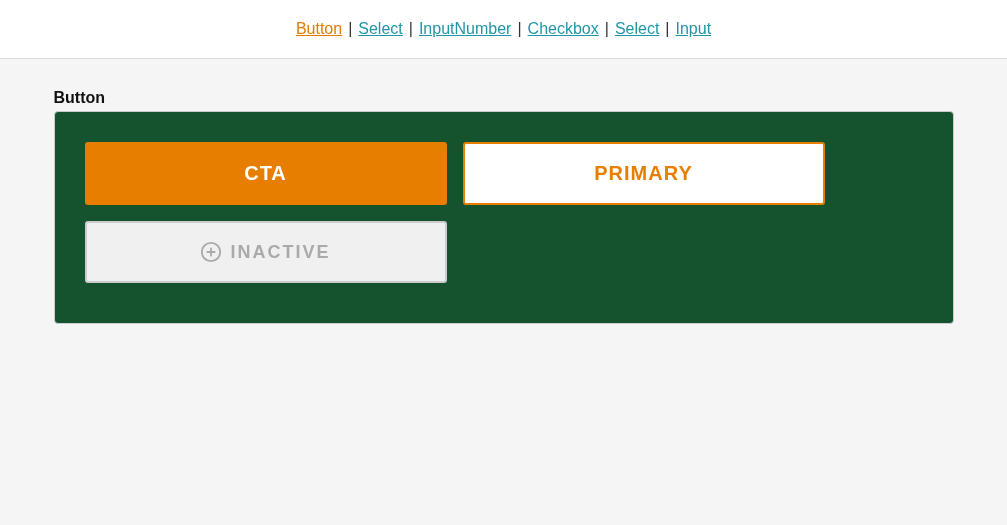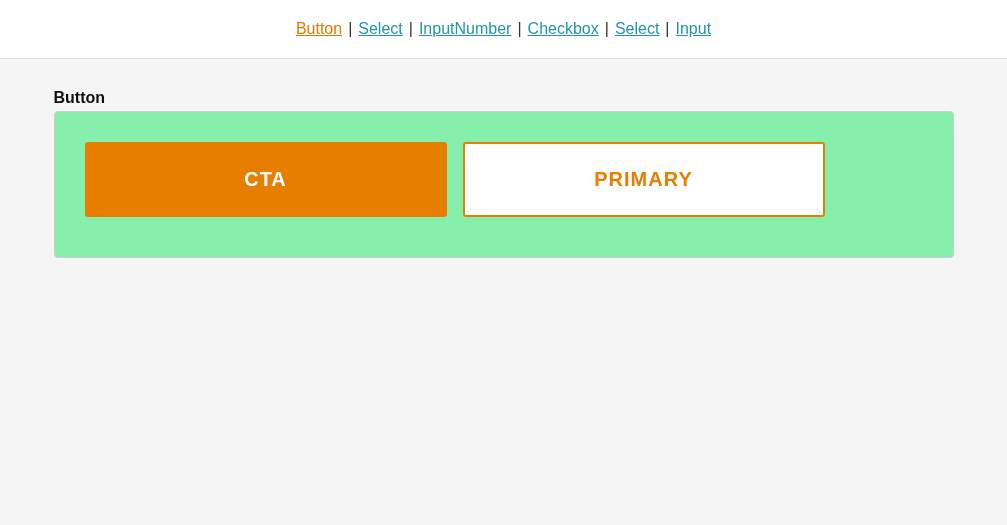--- a/index.html
+++ b/index.html
@@ -59,7 +59,7 @@
     }
 
     .card {
-      background: #86efac;
+      background: #14532d;
       border: 1px solid #ccc;
       border-radius: 4px;
       padding: 30px 30px 40px 30px;

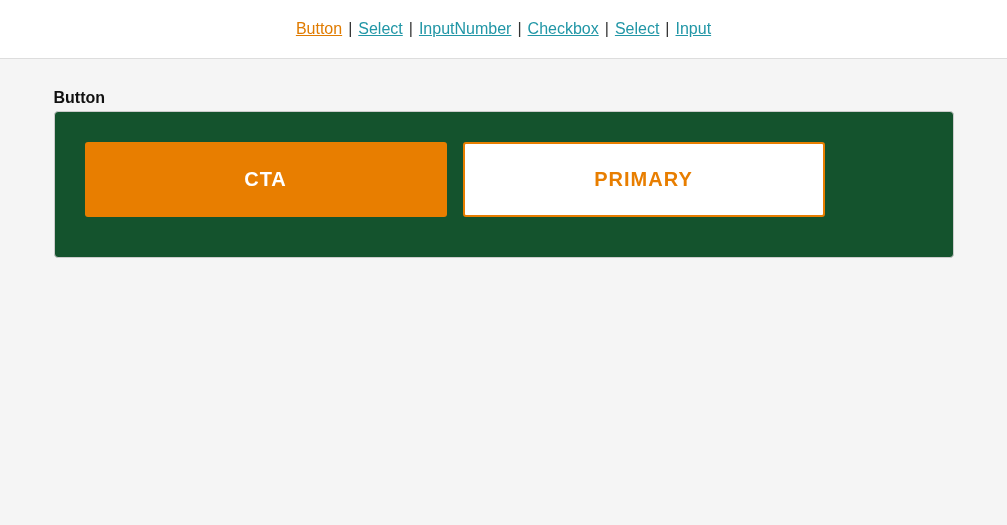--- a/index.html
+++ b/index.html
@@ -89,7 +89,7 @@
       background-color: #fff;
       color: #e87e00;
       border: 2px solid #e87e00;
-      padding: 24px 0;
+      padding: 18px 0;
       font-size: 20px;
       font-weight: bold;
       letter-spacing: 1px;

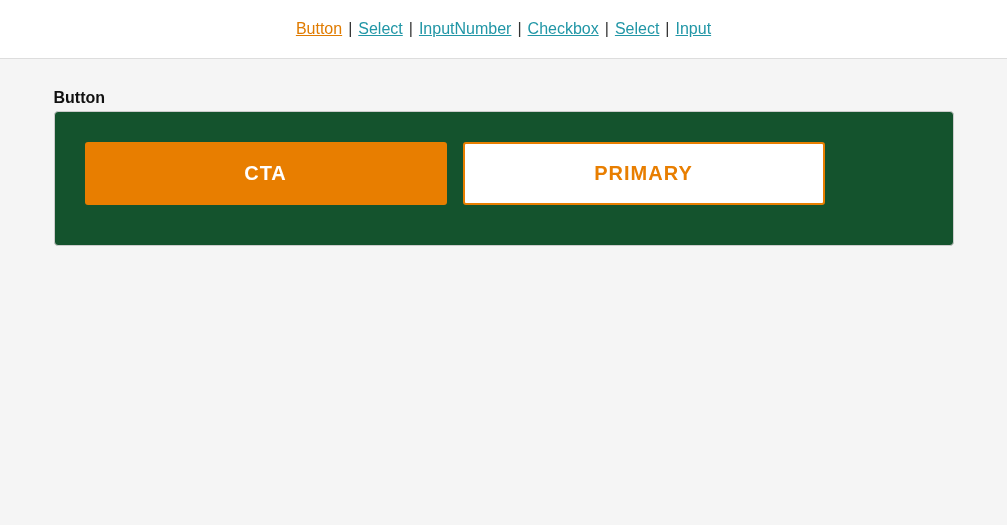--- a/index.html
+++ b/index.html
@@ -153,6 +153,14 @@
     <div class="button-grid">
       <button class="btn-cta">CTA</button>
       <button class="btn-primary">PRIMARY</button>
+      <div class="btn-inactive">
+        <svg class="plus-circle-icon" viewBox="0 0 24 24" fill="none" stroke="#aaa" stroke-width="2" stroke-linecap="round" stroke-linejoin="round">
+          <circle cx="12" cy="12" r="10"></circle>
+          <line x1="12" y1="8" x2="12" y2="16"></line>
+          <line x1="8" y1="12" x2="16" y2="12"></line>
+        </svg>
+        <span>INACTIVE</span>
+      </div>
     </div>
   </div>
 </div>

